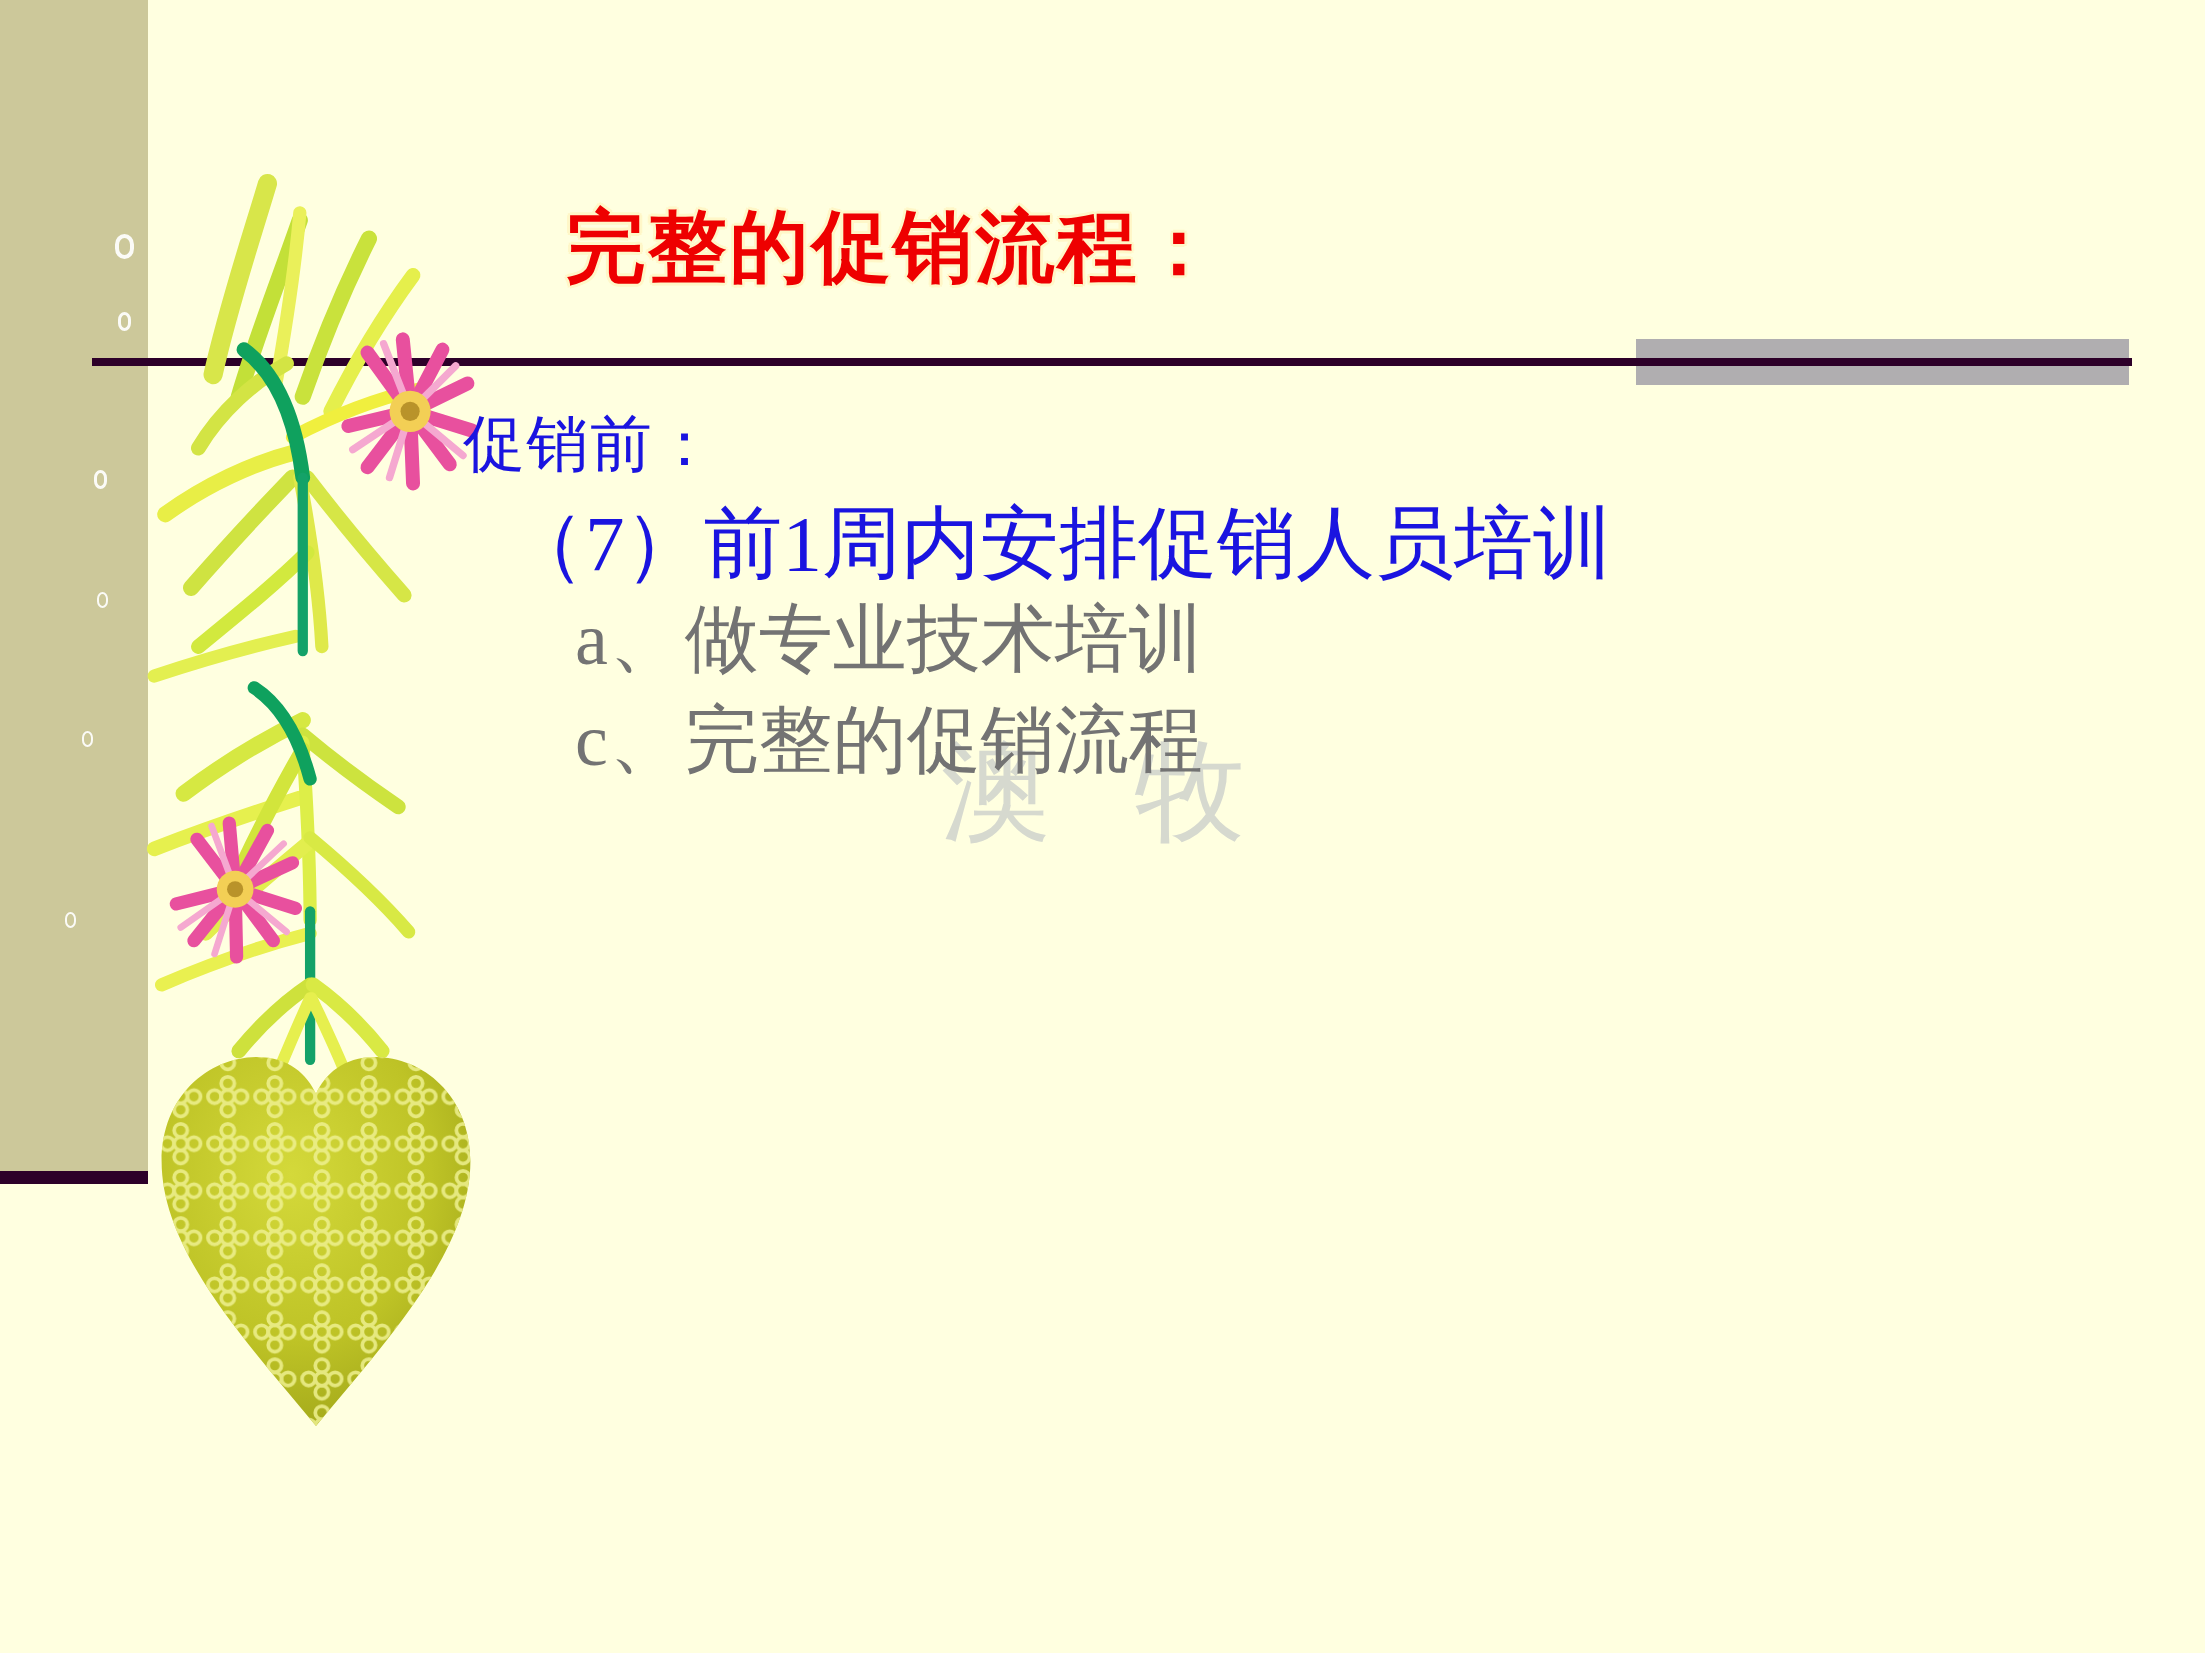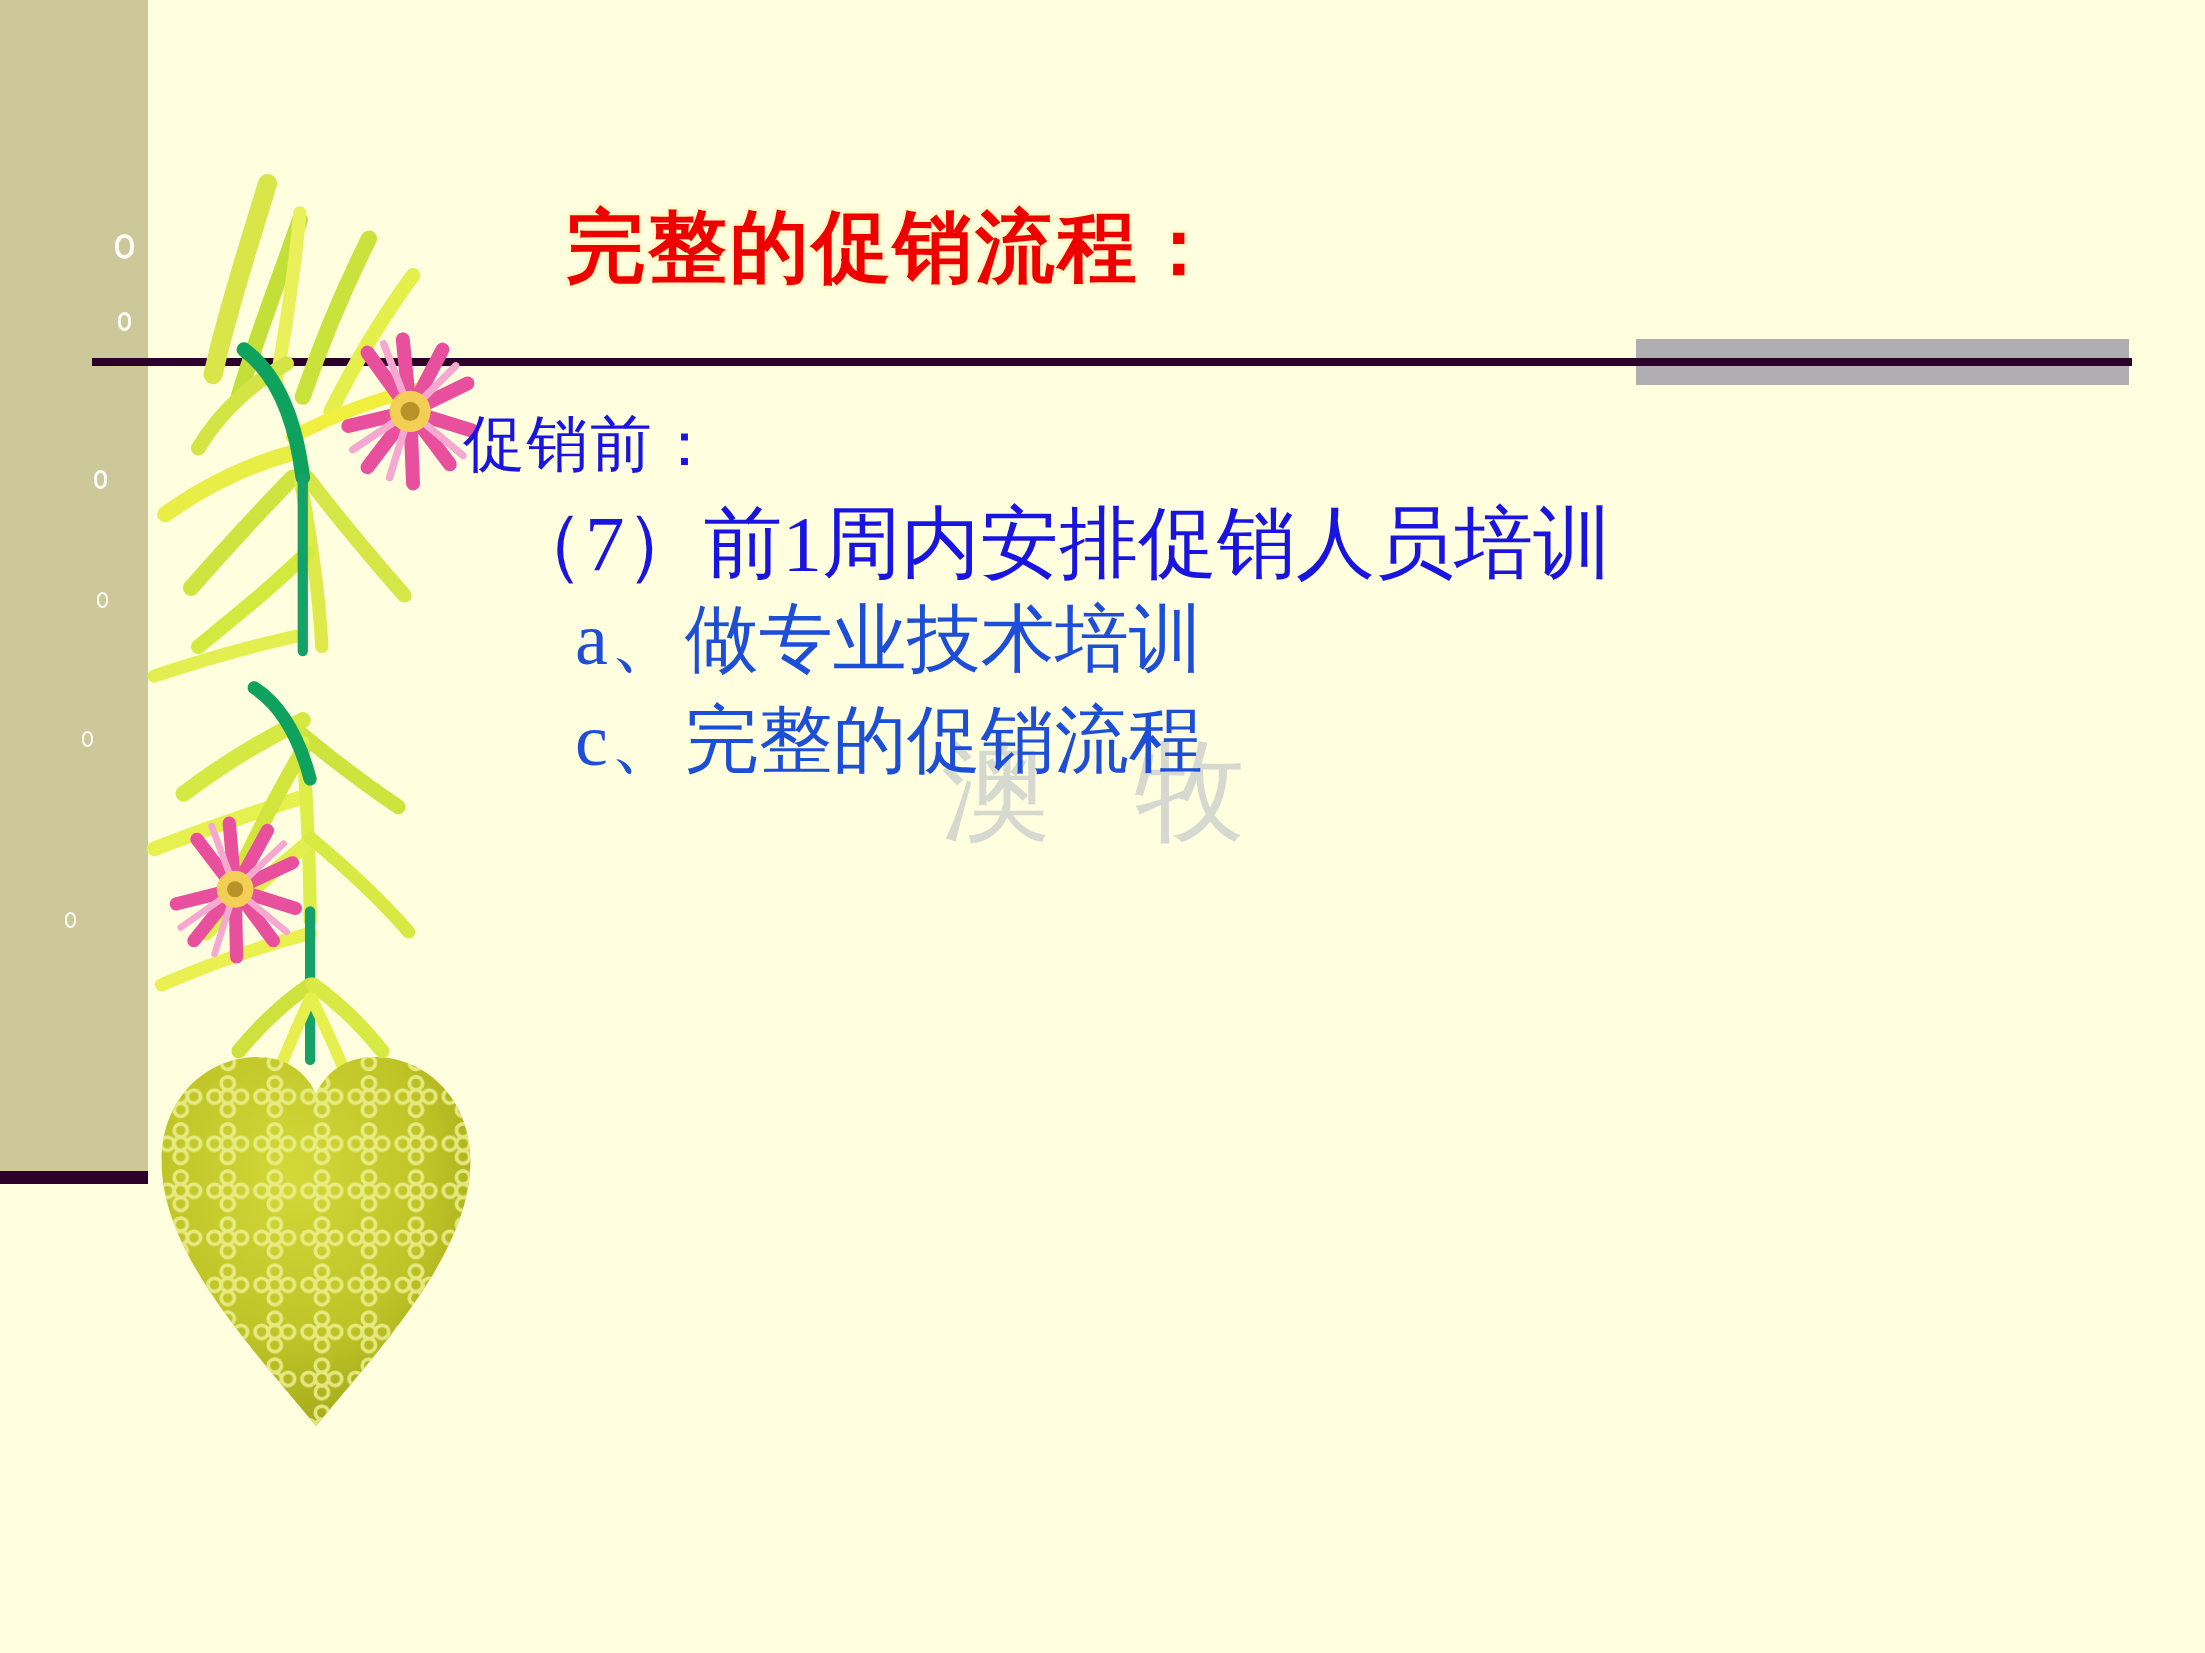--- a/index.html
+++ b/index.html
@@ -141,7 +141,7 @@
   .item-l3 {
     font-size: 74px;
     line-height: 1.15;
-    color: #1d4ed8;
+    color: #737373;
     letter-spacing: 0px;
     margin: 0 0 16px 112px;
   }

